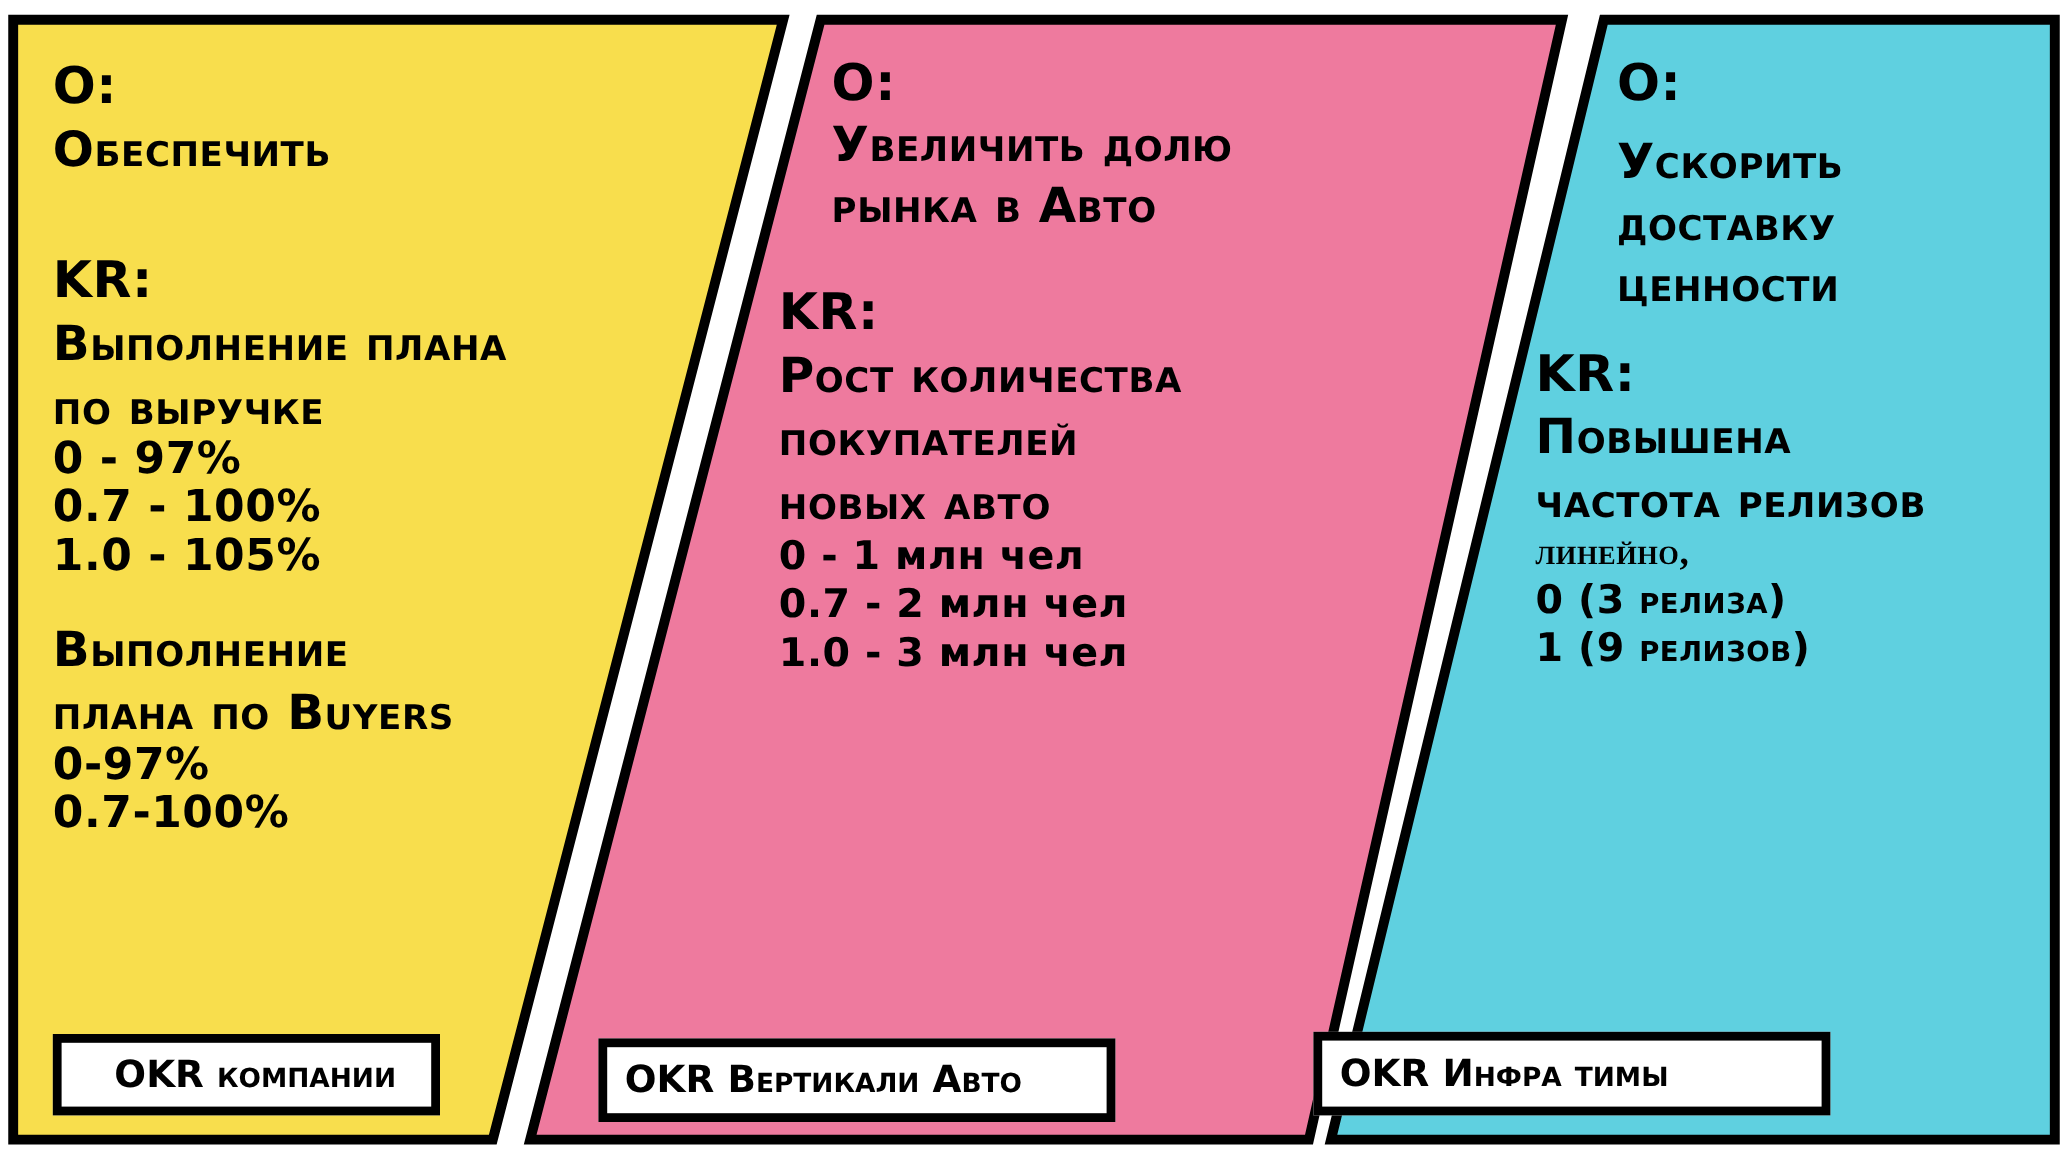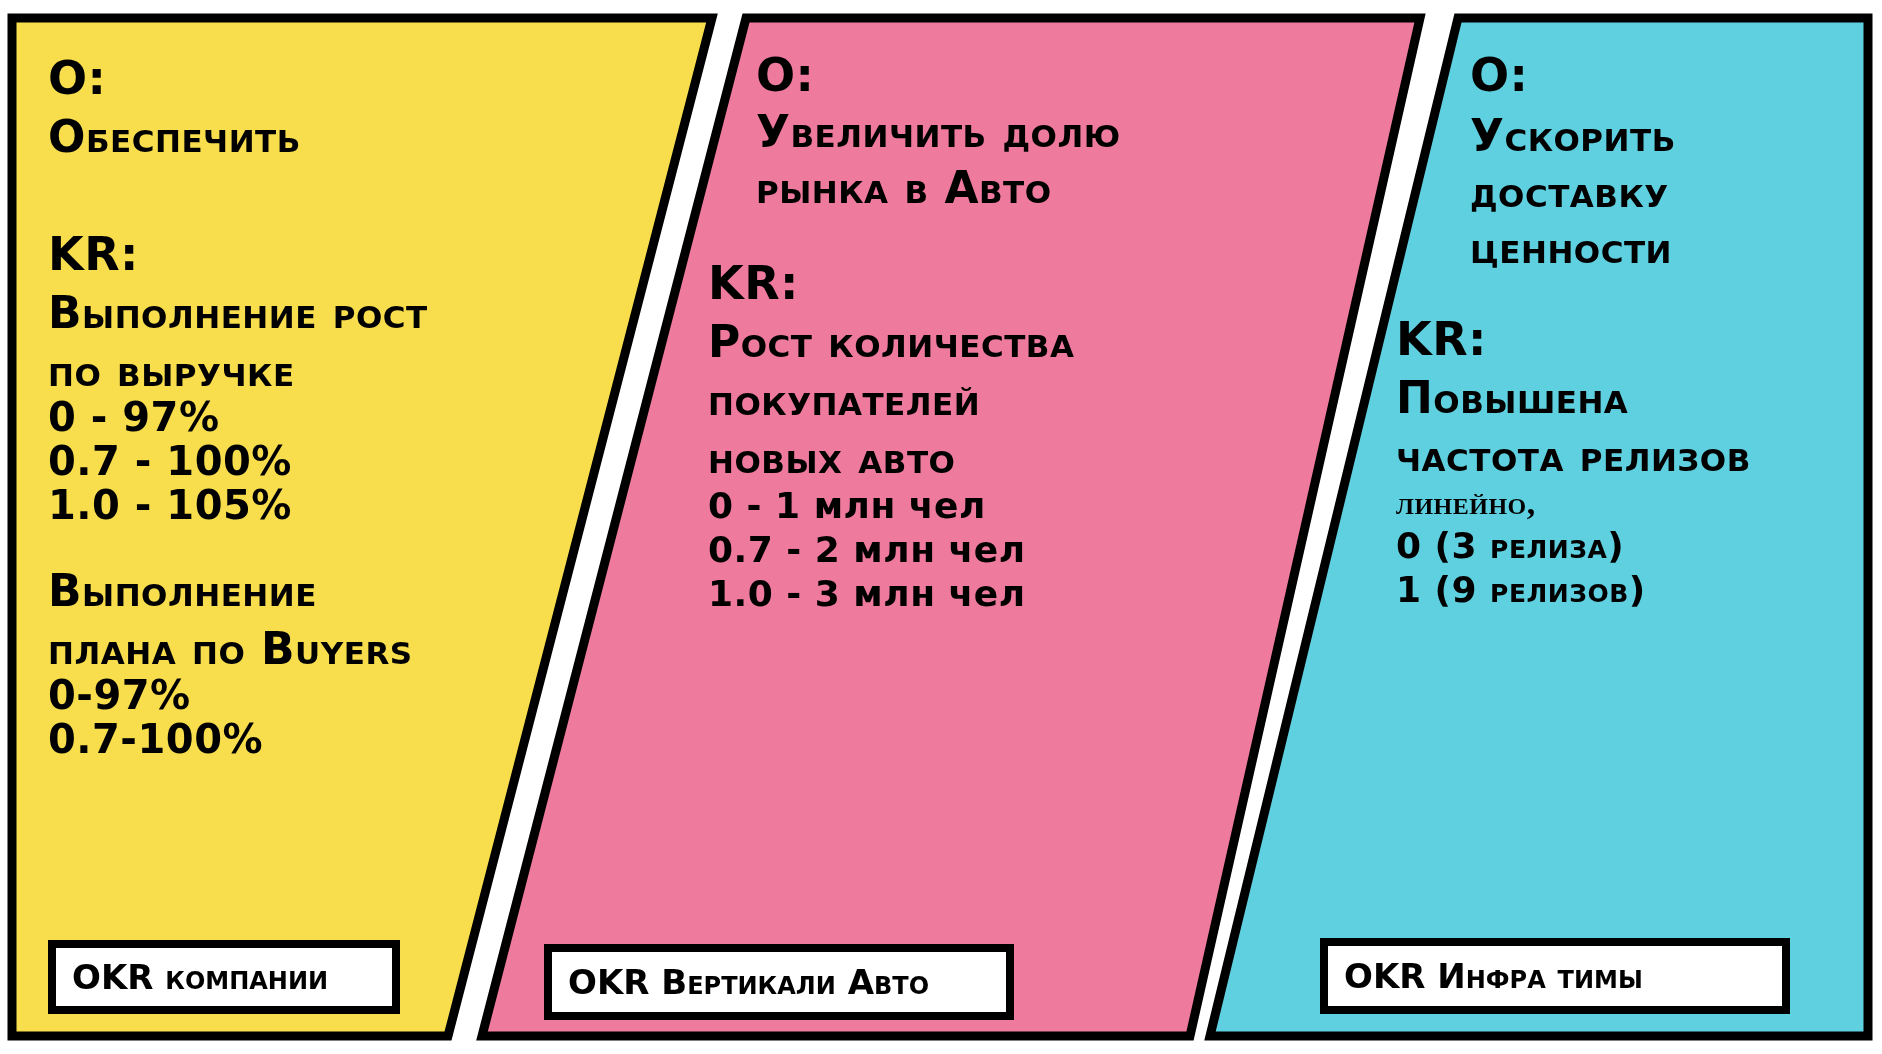--- a/index.html
+++ b/index.html
@@ -67,7 +67,7 @@
 
 <div class="panel-text" style="left:1470px; top:52px;">
   <span class="line lbl">O:</span>
-  <span class="line big" style="margin-top:16px">Ускорить</span>
+  <span class="line big" style="margin-top:28px">Ускорить</span>
   <span class="line big" style="margin-top:12px">доставку</span>
   <span class="line big" style="margin-top:12px">ценности</span>
 </div>

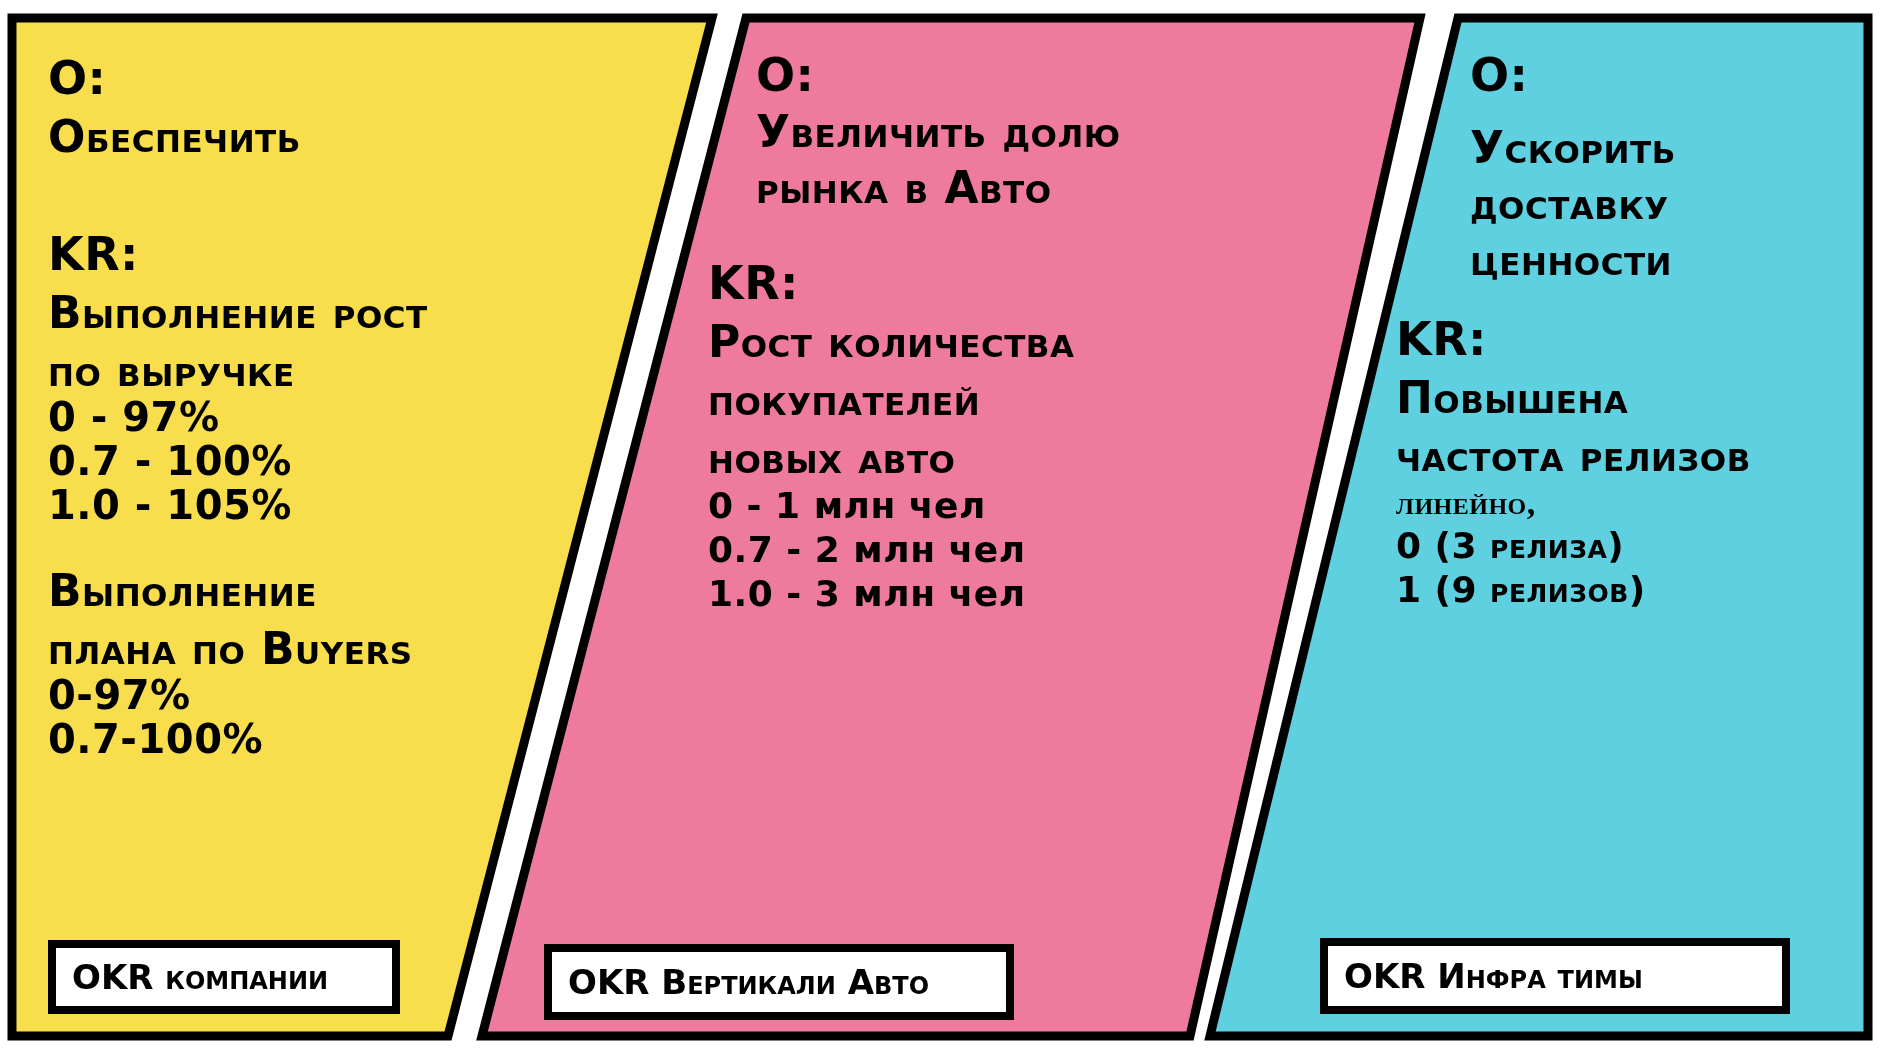--- a/index.html
+++ b/index.html
@@ -32,7 +32,7 @@
   <span class="line big" style="margin-top:14px">Обеспечить</span>
   <span class="gap" style="height:72px"></span>
   <span class="line lbl">KR:</span>
-  <span class="line big" style="margin-top:14px">Выполнение рост</span>
+  <span class="line big" style="margin-top:14px">Выполнение плана</span>
   <span class="line big" style="margin-top:14px">по выручке</span>
   <span class="line num" style="margin-top:4px">0 - 97%</span>
   <span class="line num" style="margin-top:4px">0.7 - 100%</span>

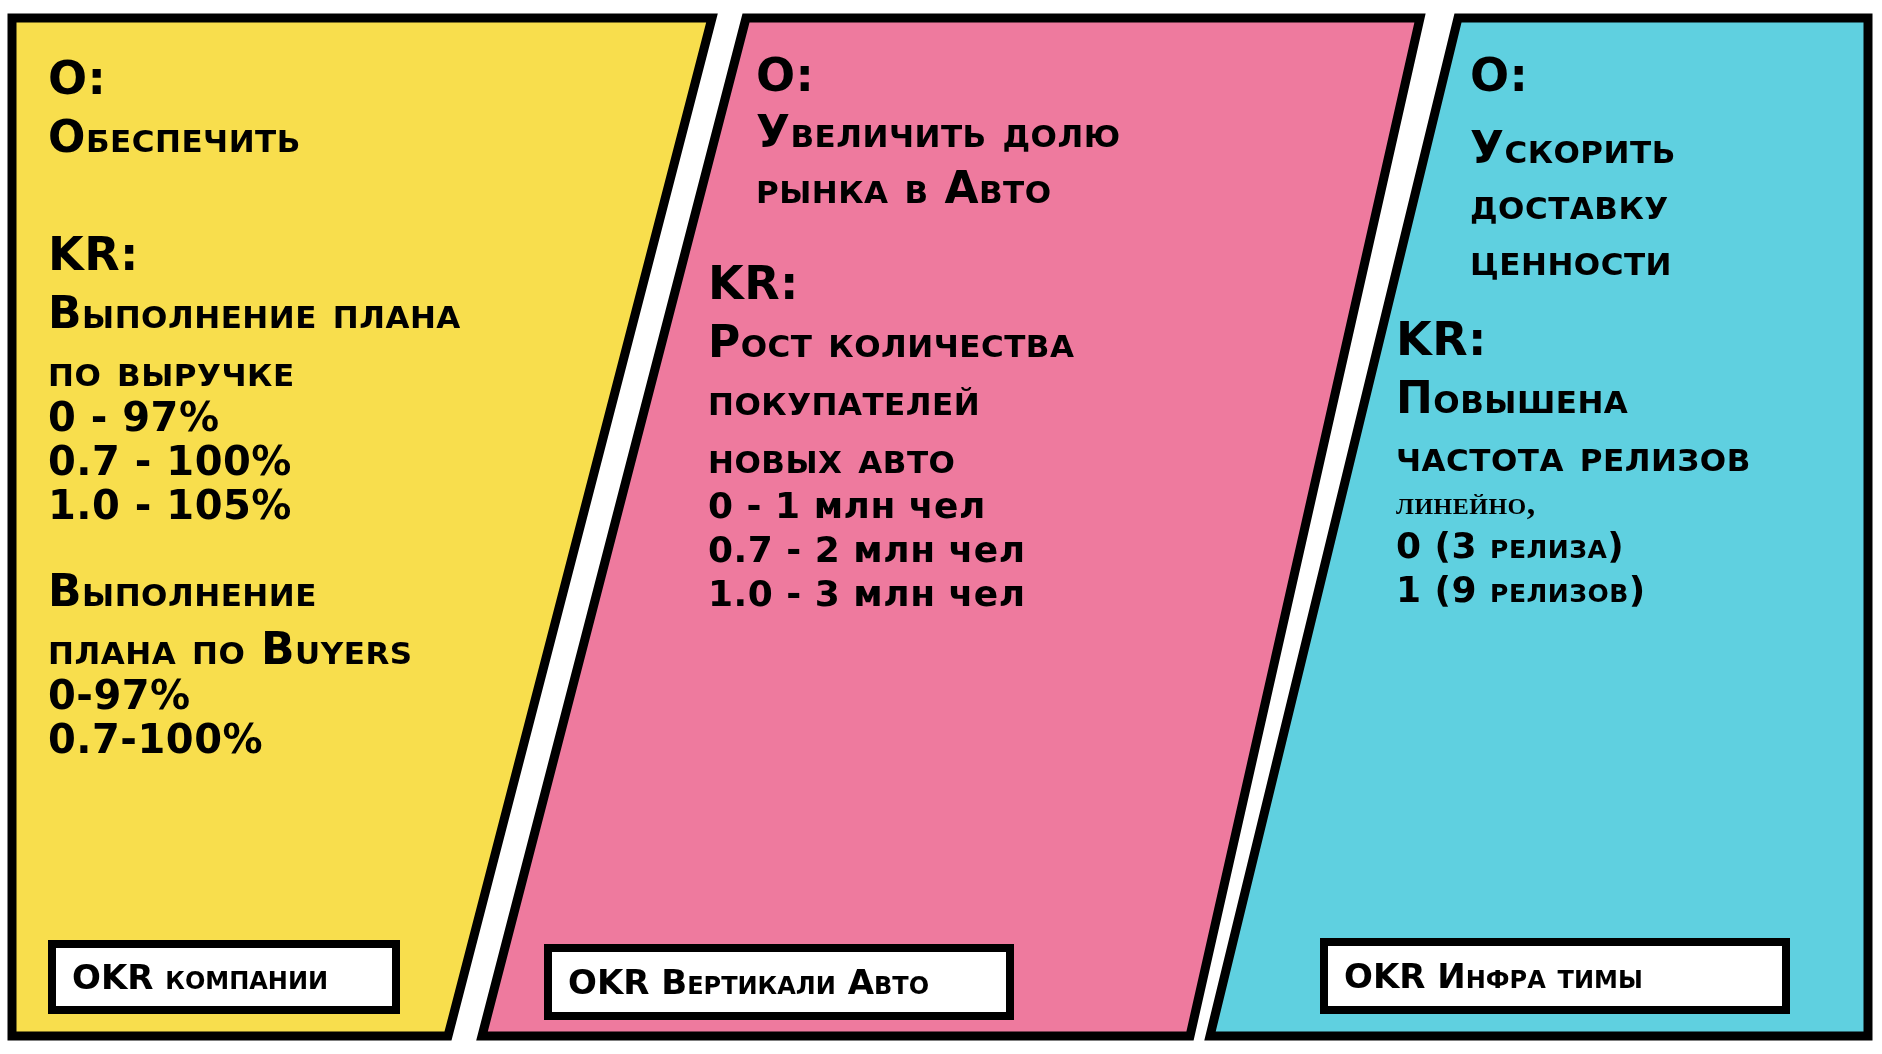--- a/index.html
+++ b/index.html
@@ -43,7 +43,7 @@
   <span class="line num" style="margin-top:4px">0-97%</span>
   <span class="line num" style="margin-top:4px">0.7-100%</span>
 </div>
-<div class="tag" style="left:48px; top:940px; width:352px; height:74px;">
+<div class="tag" style="left:48px; top:940px; width:352px; height:74px;justify-content:center;">
   <span>OKR компании</span>
 </div>
 

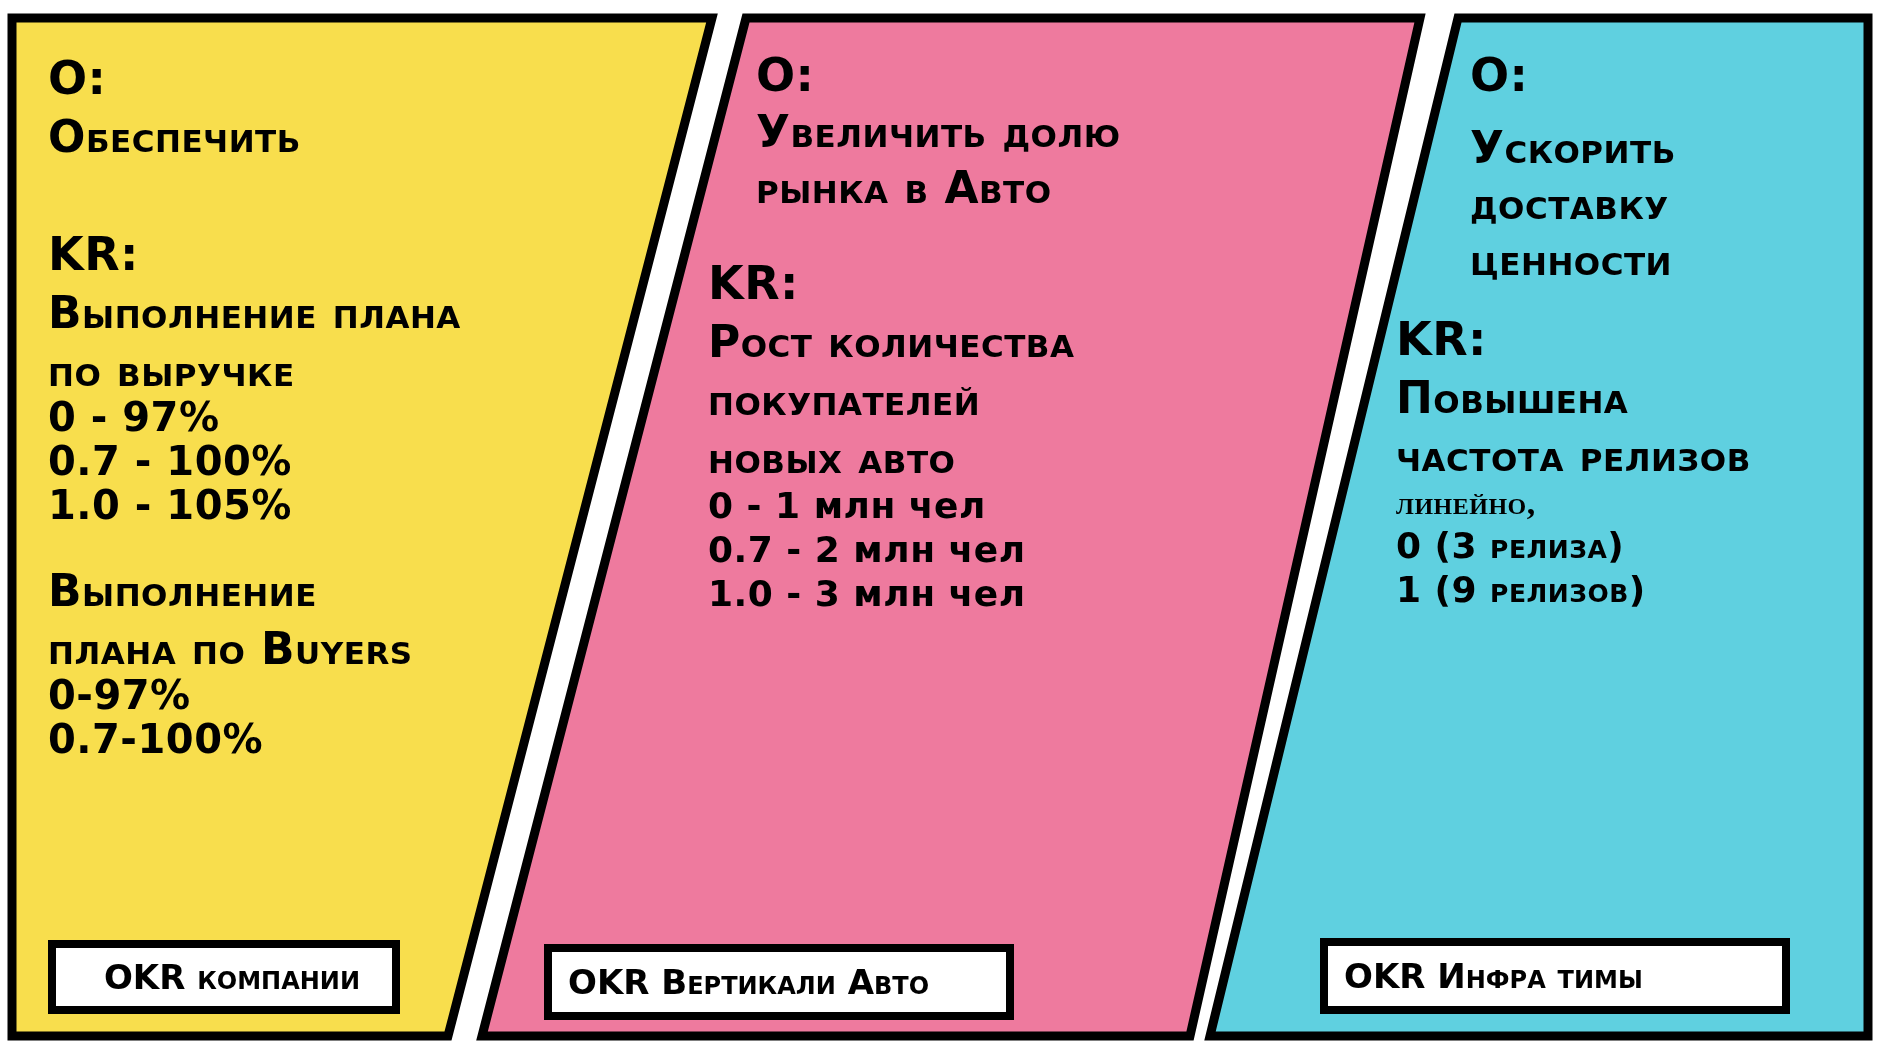--- a/index.html
+++ b/index.html
@@ -79,7 +79,7 @@
   <span class="line sm" style="margin-top:8px; font-variant:small-caps">0 (3 релиза)</span>
   <span class="line sm" style="margin-top:8px; font-variant:small-caps">1 (9 релизов)</span>
 </div>
-<div class="tag" style="left:1320px; top:938px; width:470px; height:76px;">
+<div class="tag" style="left:1194px; top:938px; width:470px; height:76px;">
   <span>OKR Инфра тимы</span>
 </div>
 

